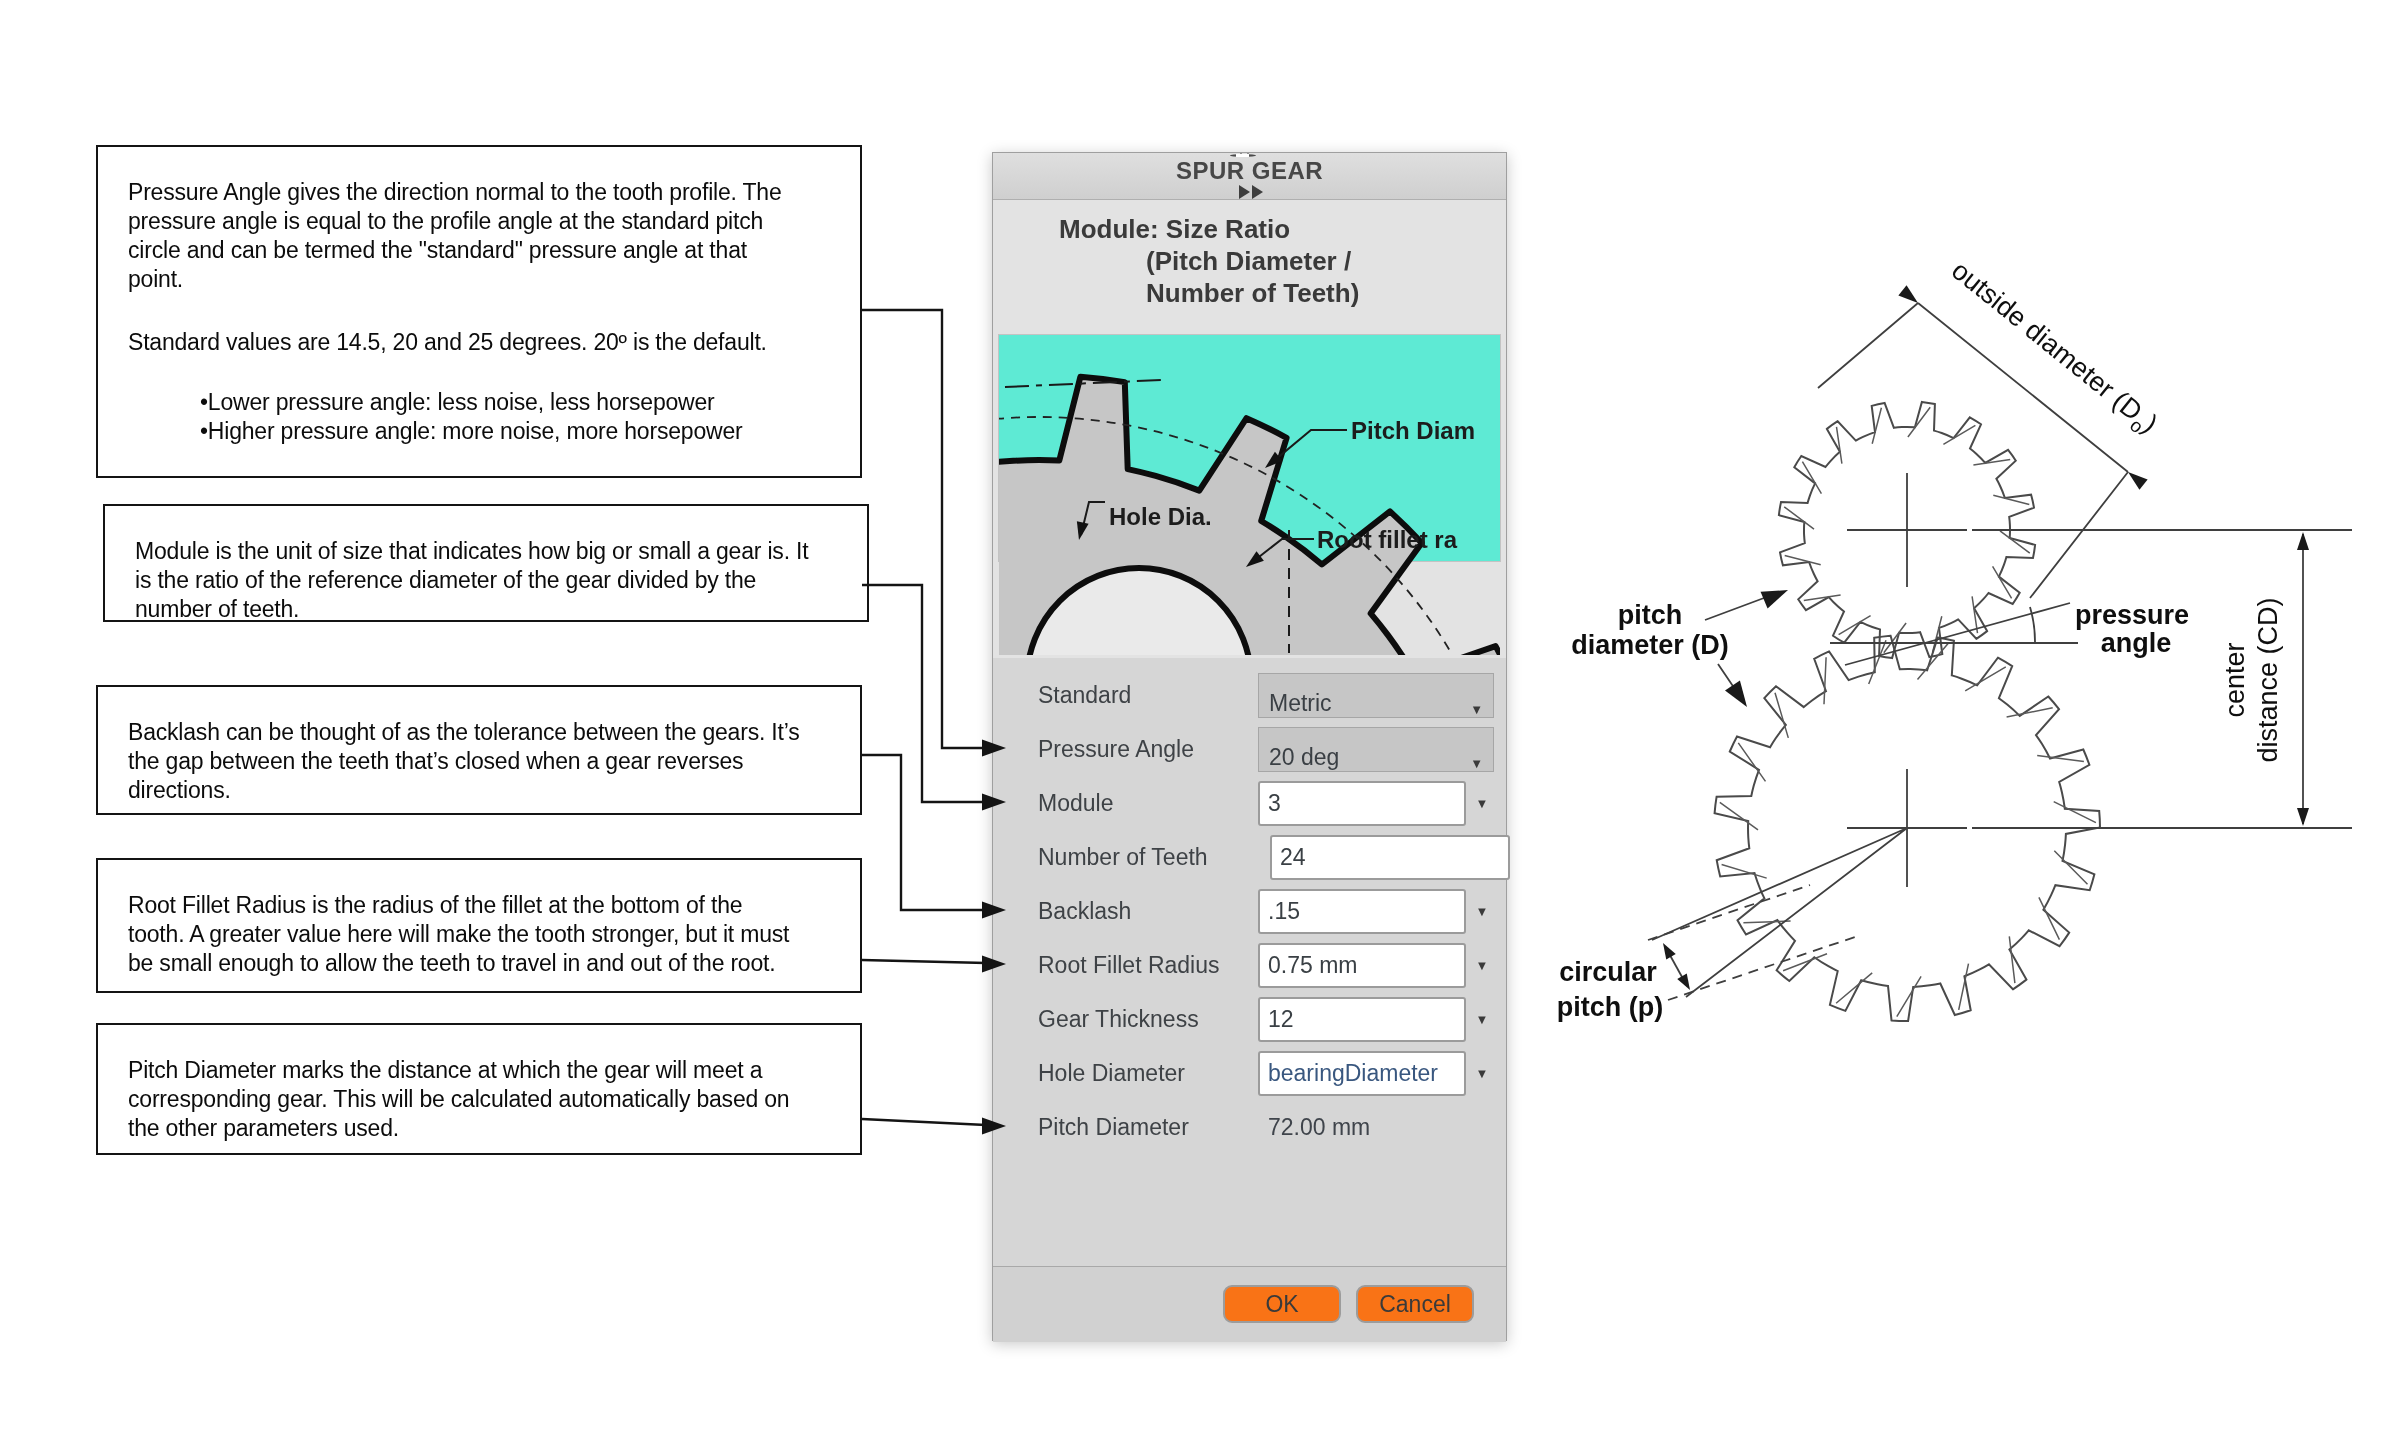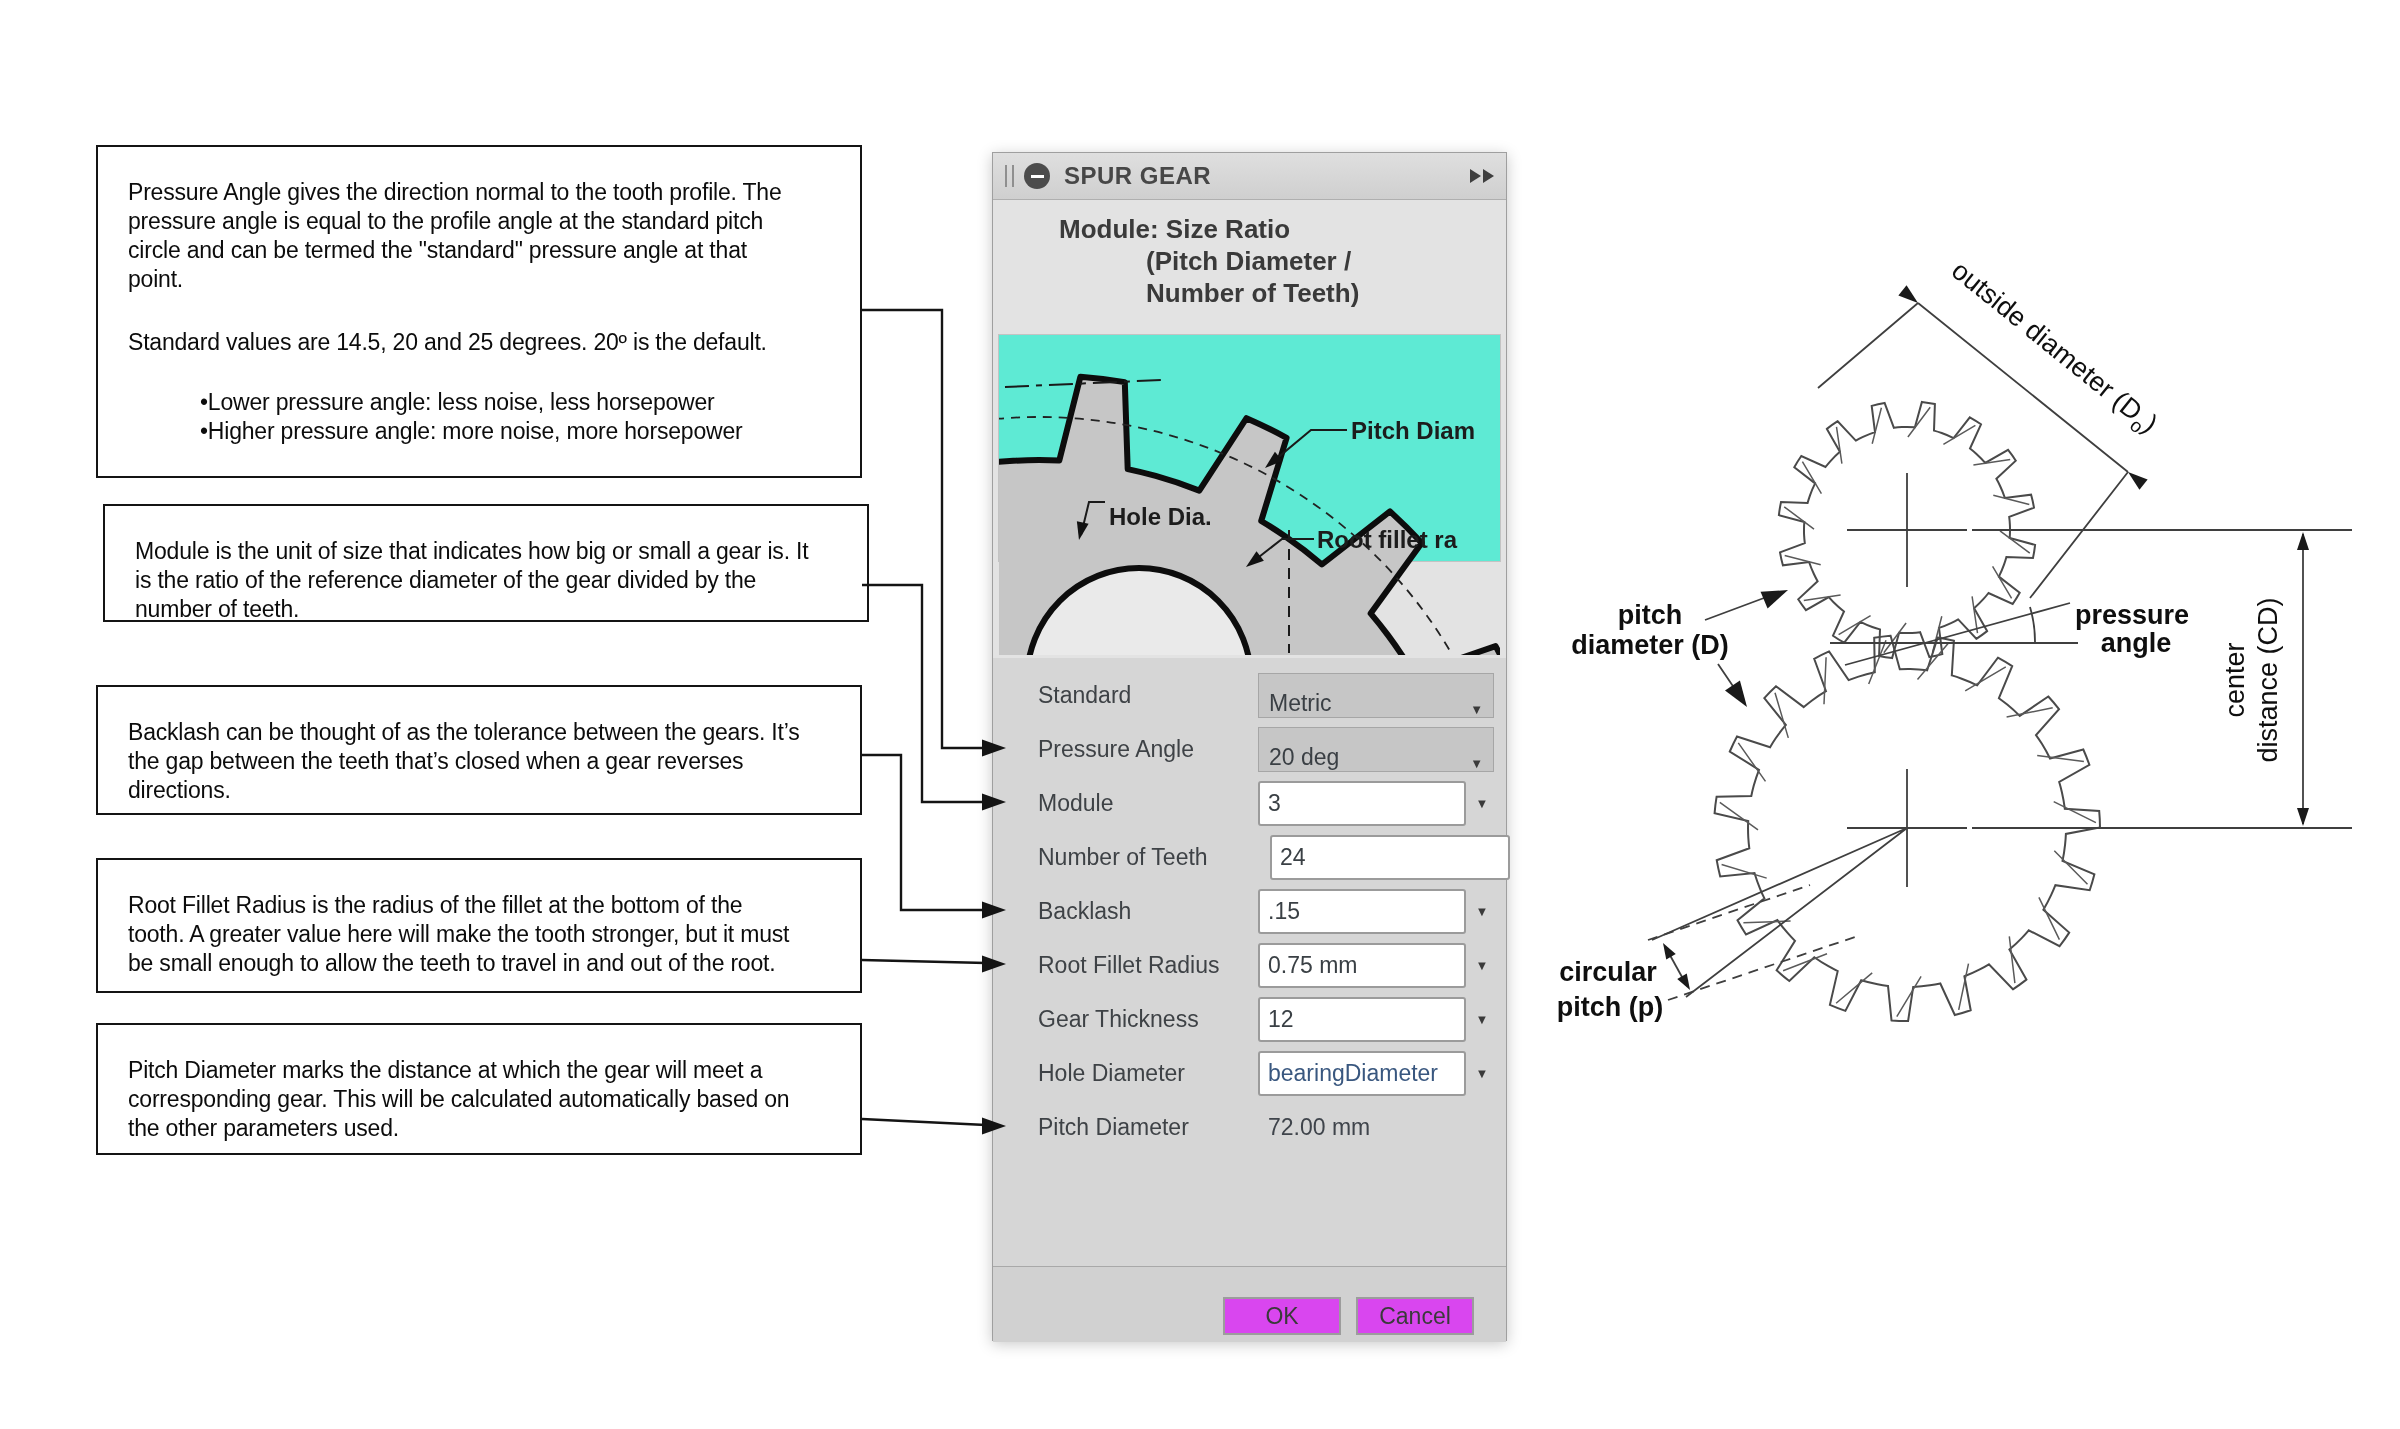--- a/index.html
+++ b/index.html
@@ -28,7 +28,7 @@
   .dialog{position:absolute;left:992px;top:152px;width:515px;height:1189px;background:#d6d6d6;
           border:1px solid #9f9f9f;box-sizing:border-box;box-shadow:0 3px 14px rgba(0,0,0,.22);z-index:10;}
   .titlebar{height:47px;background:linear-gradient(#dfdfdf,#cfcfcf);border-bottom:1px solid #afafaf;
-            display:flex;align-items:center;padding:0 12px;box-sizing:border-box;}
+            display:flex;align-items:center;padding:0 12px;box-sizing:border-box;flex-direction:column;}
   .drag{width:5px;height:22px;border-left:2px solid #8f8f8f;border-right:2px solid #8f8f8f;margin-right:10px;}
   .collapse{width:26px;height:26px;border-radius:50%;background:#4c4c4c;display:flex;align-items:center;
             justify-content:center;margin-right:14px;}

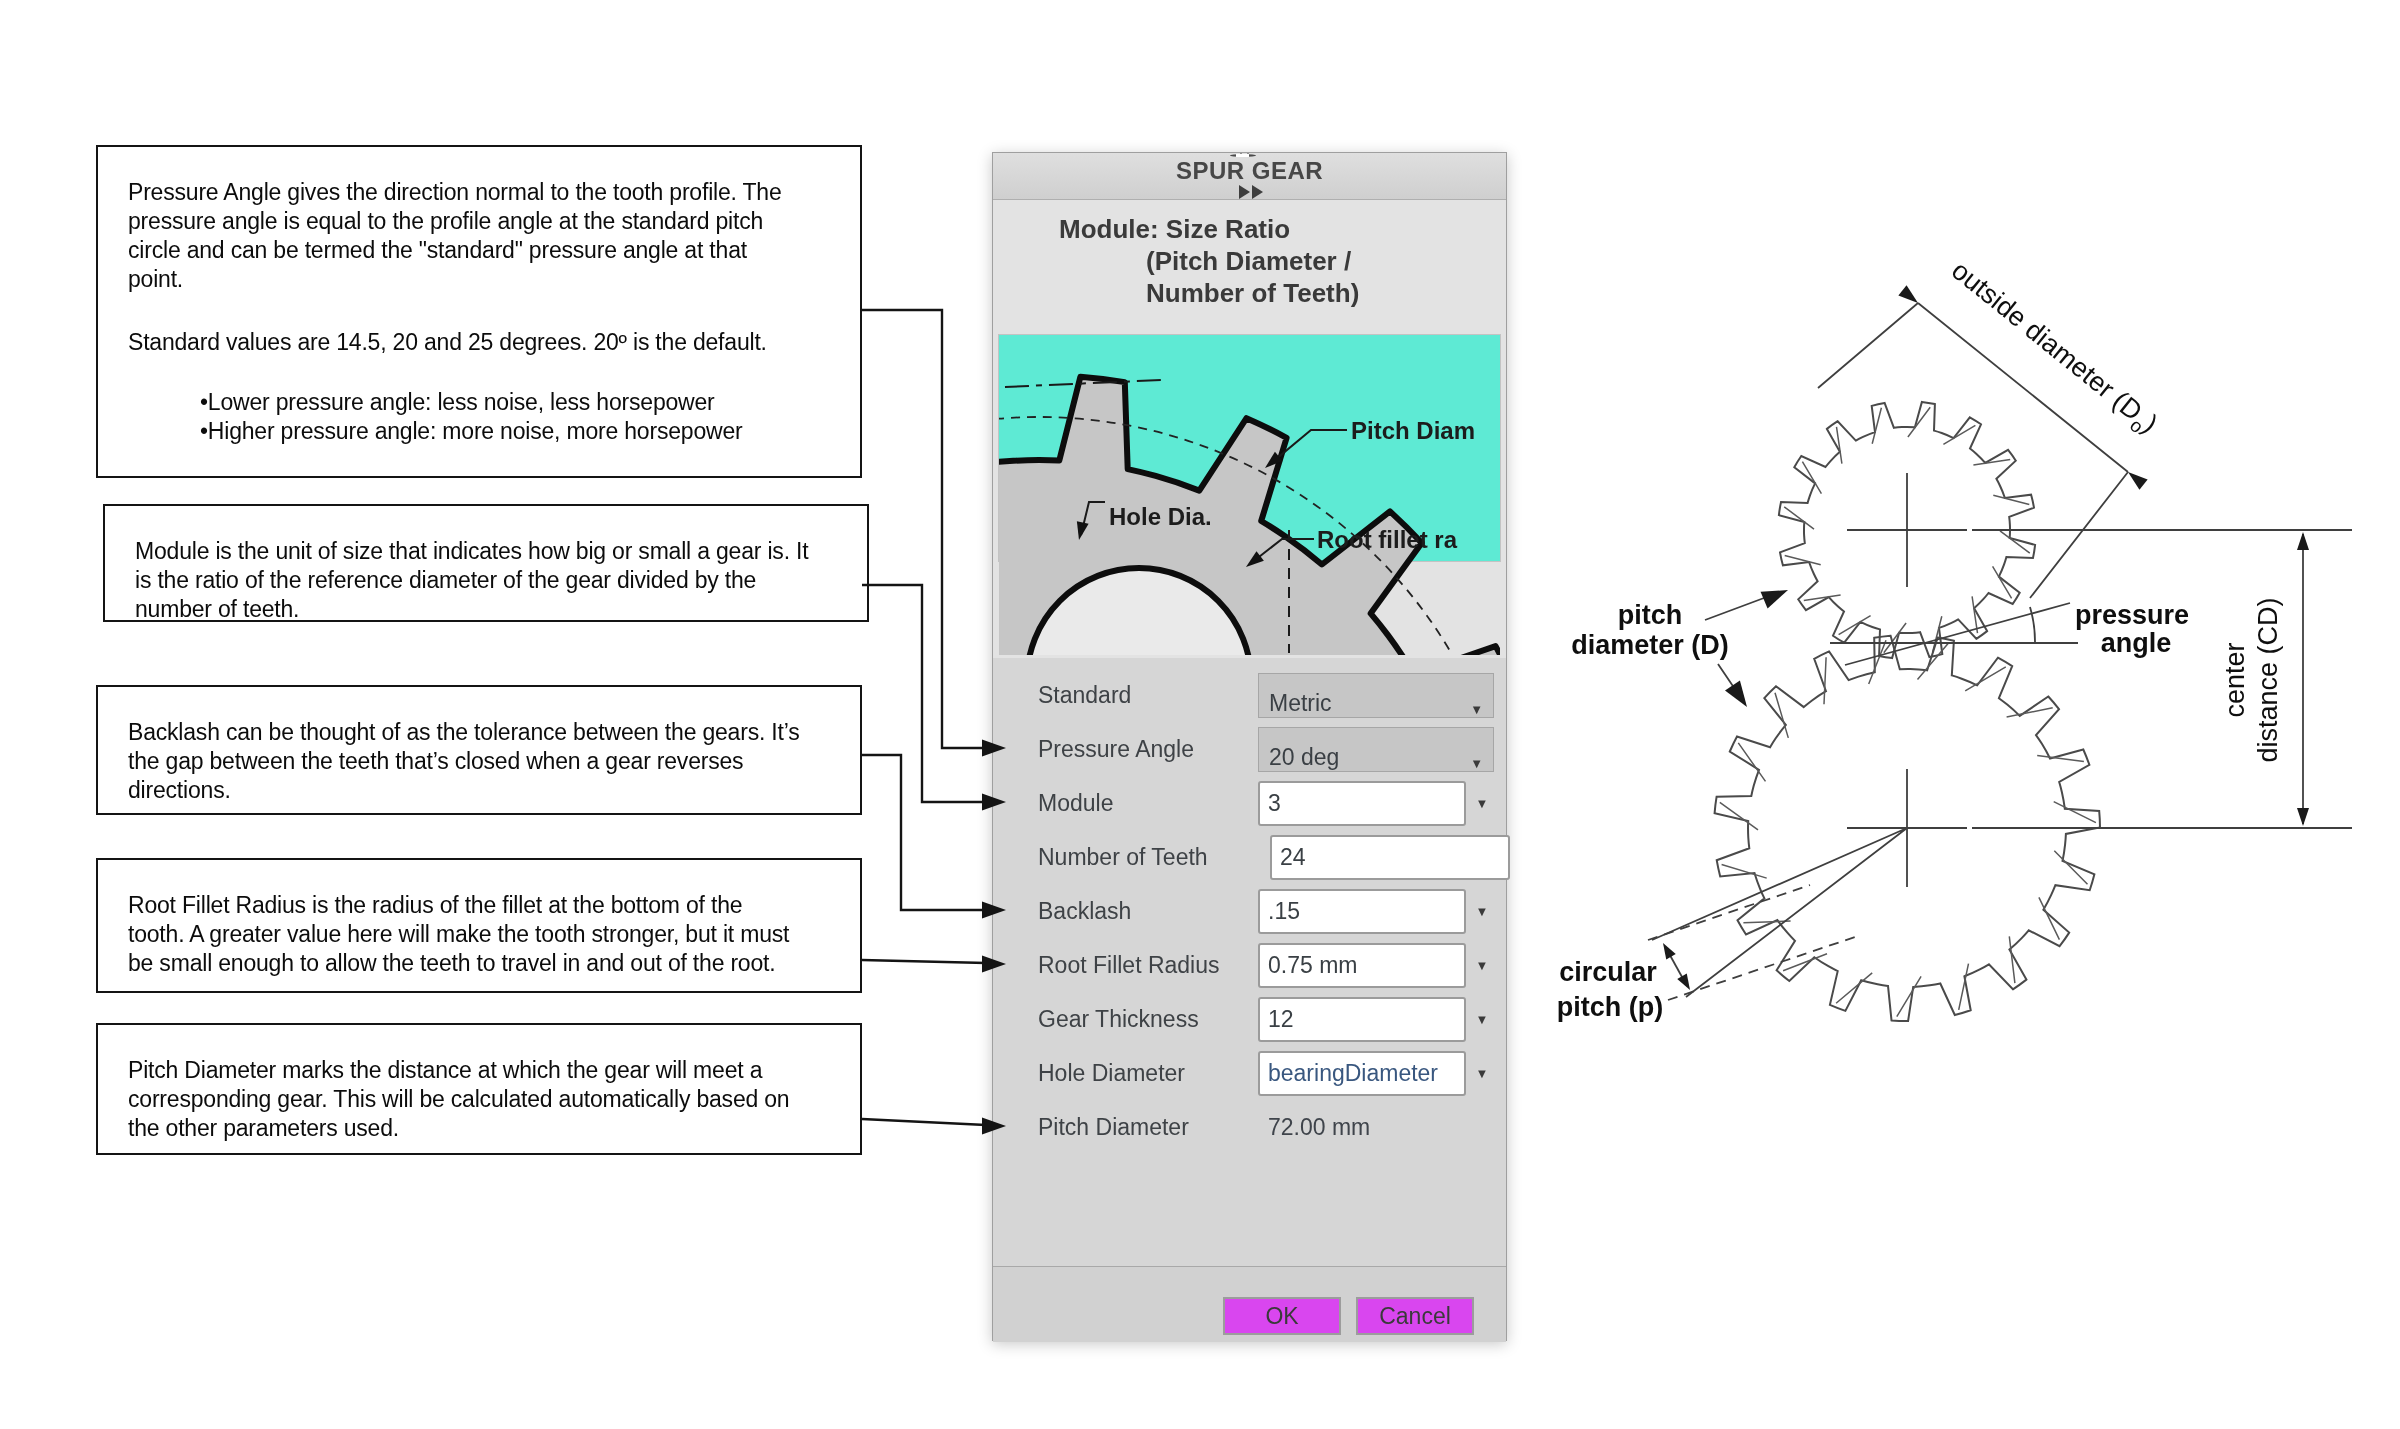--- a/index.html
+++ b/index.html
@@ -65,8 +65,8 @@
 
   .footer{position:absolute;left:0;top:1113px;width:100%;height:75px;background:#d1d1d1;
           border-top:1px solid #a9a9a9;}
-  .btn{position:absolute;top:18px;height:38px;background:#d946ef;border:2px solid #9c9c9c;border-radius:0;
-       font-size:23px;color:#3a3a3a;display:flex;align-items:center;justify-content:center;box-sizing:border-box;margin-top:12px;}
+  .btn{position:absolute;top:18px;height:38px;background:#f97316;border:2px solid #9c9c9c;border-radius:9px;
+       font-size:23px;color:#3a3a3a;display:flex;align-items:center;justify-content:center;box-sizing:border-box;}
   #okb{left:230px;width:118px;}
   #cnb{left:363px;width:118px;}
 

